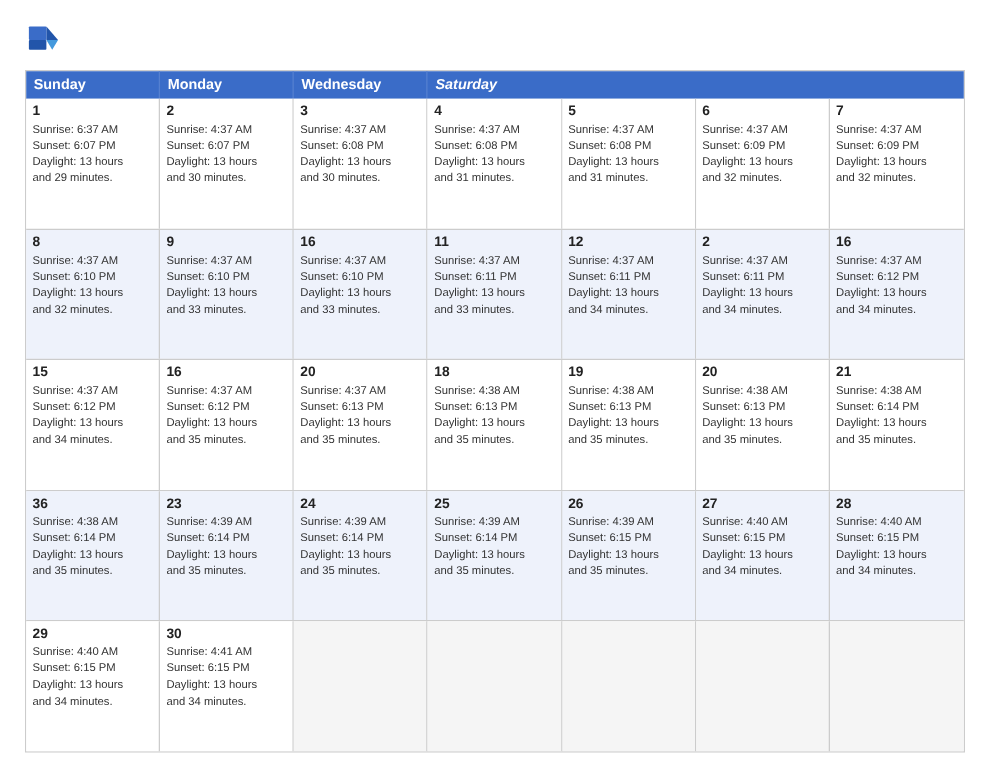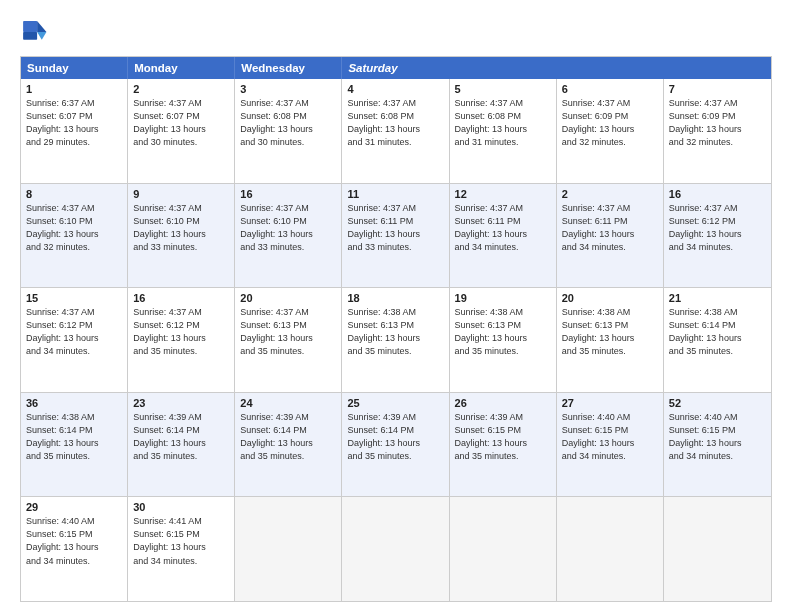--- a/index.html
+++ b/index.html
@@ -256,7 +256,7 @@
             <div class="day-info">Sunrise: 4:40 AM<br>Sunset: 6:15 PM<br>Daylight: 13 hours<br>and 34 minutes.</div>
           </div>
           <div class="cal-cell alt-row">
-            <span class="day-num">52</span>
+            <span class="day-num">28</span>
             <div class="day-info">Sunrise: 4:40 AM<br>Sunset: 6:15 PM<br>Daylight: 13 hours<br>and 34 minutes.</div>
           </div>
         </div>

